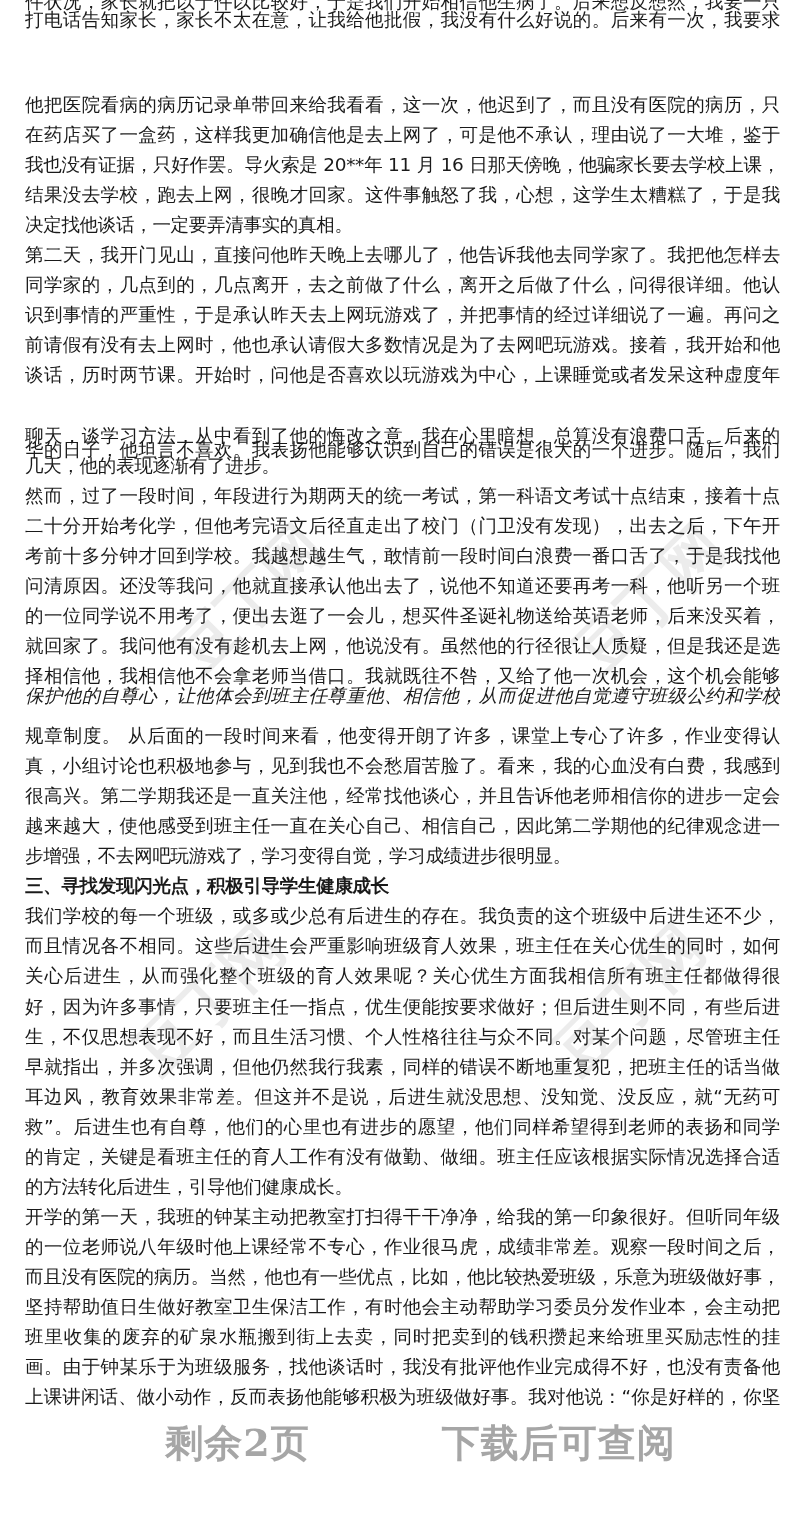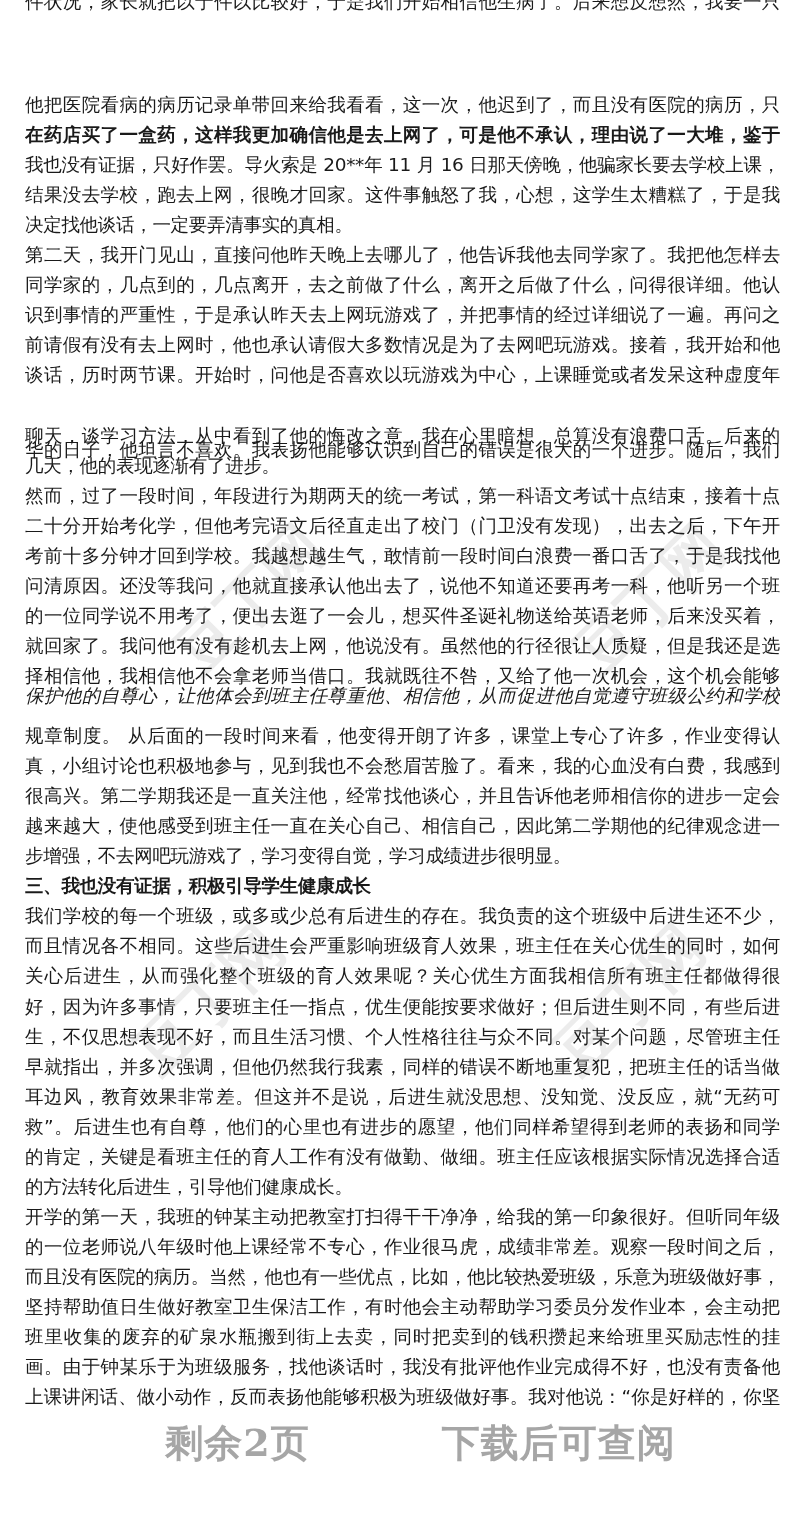--- a/index.html
+++ b/index.html
@@ -40,6 +40,7 @@
   <div class="watermark" style="left:540px;top:960px;">豆丁网</div>
 
   <div class="line" style="top:-13px;">件状况，家长就把以于件以比较好，于是我们开始相信他生病了。后来想反想然，我要一只</div>
+  <div class="line" style="top:5px;">打电话告知家长，家长不太在意，让我给他批假，我没有什么好说的。后来有一次，我要求</div>
 
   <div id="body-lines">
       <div class="line" style="top: 90px;">他把医院看病的病历记录单带回来给我看看，这一次，他迟到了，而且没有医院的病历，只</div>

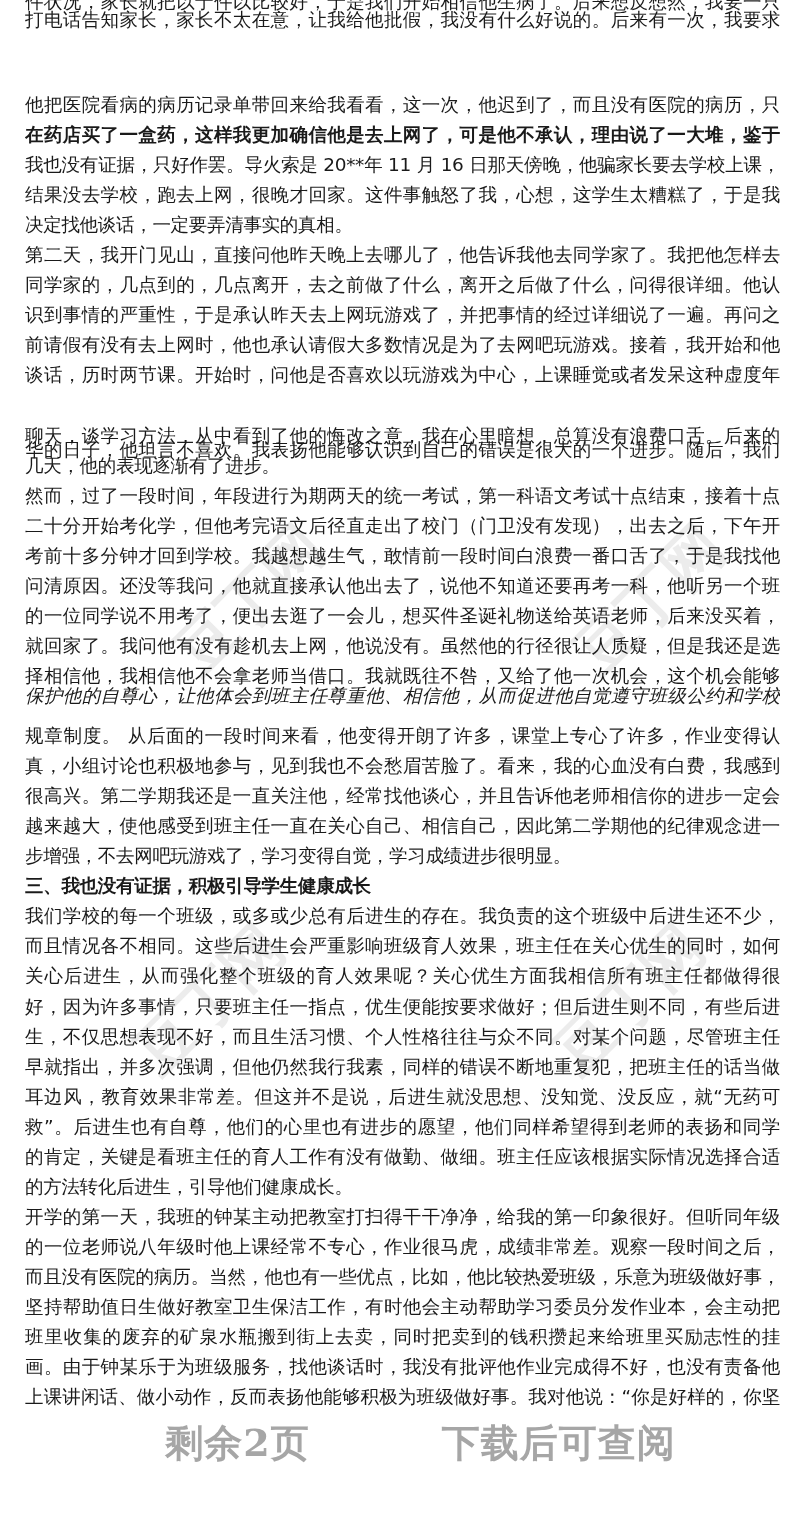--- a/index.html
+++ b/index.html
@@ -44,7 +44,7 @@
 
   <div id="body-lines">
       <div class="line" style="top: 90px;">他把医院看病的病历记录单带回来给我看看，这一次，他迟到了，而且没有医院的病历，只</div>
-      <div class="line" style="top: 120.05px; font-weight: bold;">在药店买了一盒药，这样我更加确信他是去上网了，可是他不承认，理由说了一大堆，鉴于</div>
+      <div class="line" style="top: 120.05px;">在药店买了一盒药，这样我更加确信他是去上网了，可是他不承认，理由说了一大堆，鉴于</div>
       <div class="line" style="top: 150.1px;">我也没有证据，只好作罢。导火索是 20**年 11 月 16 日那天傍晚，他骗家长要去学校上课，</div>
       <div class="line" style="top: 180.15px;">结果没去学校，跑去上网，很晚才回家。这件事触怒了我，心想，这学生太糟糕了，于是我</div>
       <div class="line last" style="top: 210.2px;">决定找他谈话，一定要弄清事实的真相。</div>

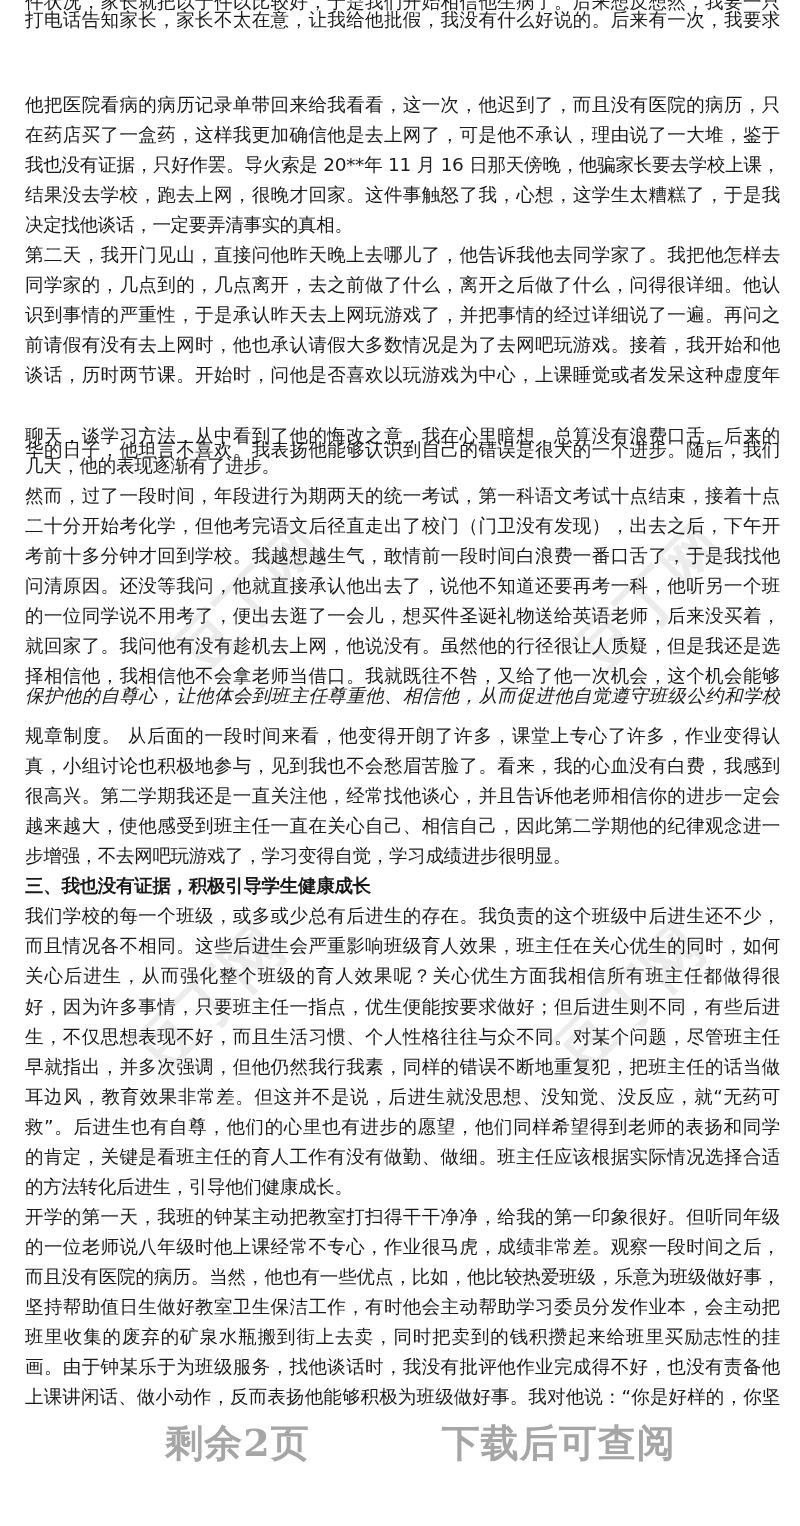--- a/index.html
+++ b/index.html
@@ -69,7 +69,7 @@
       <div class="line" style="top: 781.15px;">很高兴。第二学期我还是一直关注他，经常找他谈心，并且告诉他老师相信你的进步一定会</div>
       <div class="line" style="top: 811.2px;">越来越大，使他感受到班主任一直在关心自己、相信自己，因此第二学期他的纪律观念进一</div>
       <div class="line last" style="top: 841.25px;">步增强，不去网吧玩游戏了，学习变得自觉，学习成绩进步很明显。</div>
-      <div class="line heading" style="top: 871.3px;">三、我也没有证据，积极引导学生健康成长</div>
+      <div class="line heading" style="top: 871.3px;">三、寻找发现闪光点，积极引导学生健康成长</div>
       <div class="line" style="top: 901.35px;">我们学校的每一个班级，或多或少总有后进生的存在。我负责的这个班级中后进生还不少，</div>
       <div class="line" style="top: 931.4px;">而且情况各不相同。这些后进生会严重影响班级育人效果，班主任在关心优生的同时，如何</div>
       <div class="line" style="top: 961.45px;">关心后进生，从而强化整个班级的育人效果呢？关心优生方面我相信所有班主任都做得很</div>

